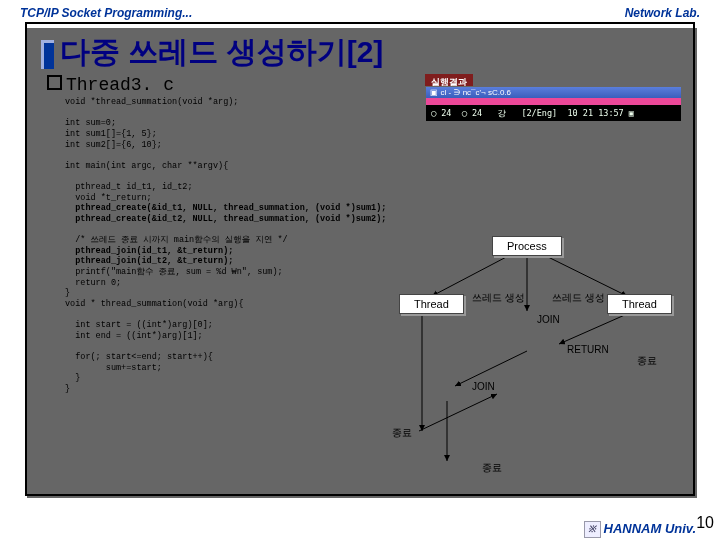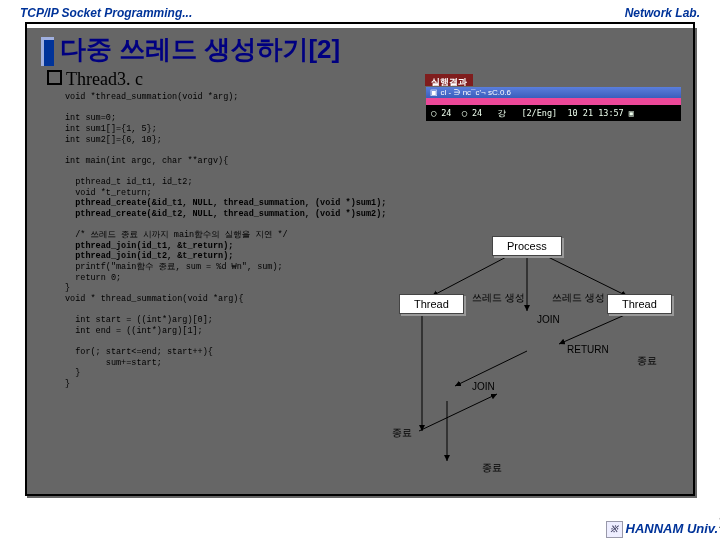--- a/index.html
+++ b/index.html
@@ -36,7 +36,7 @@
   .title {
     font-family: "Malgun Gothic", Arial, sans-serif;
     font-weight: bold;
-    font-size: 26px;
+    font-size: 30px;
     color: #000080;
     padding: 8px 10px 4px 14px;
   }

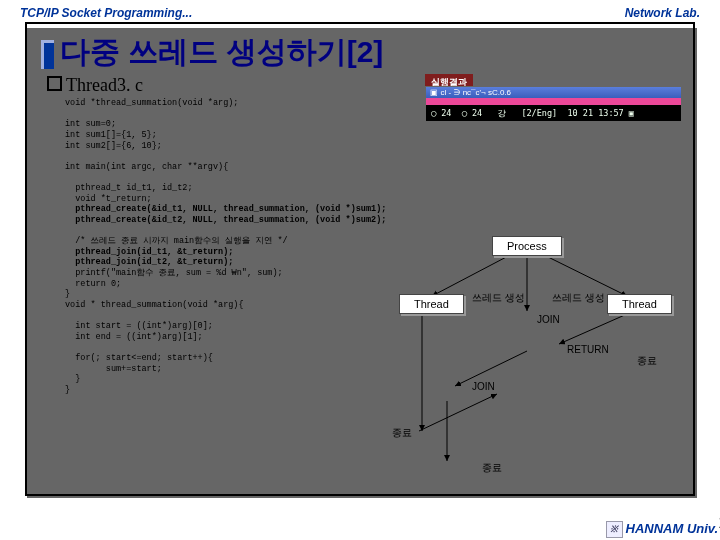--- a/index.html
+++ b/index.html
@@ -50,7 +50,7 @@
     margin-right: 6px;
   }
   .subtitle {
-    font-family: Liberation Serif, serif;
+    font-family: Liberation Mono, monospace;
     font-size: 18px;
     font-weight: 400;
     padding: 0 0 0 20px;

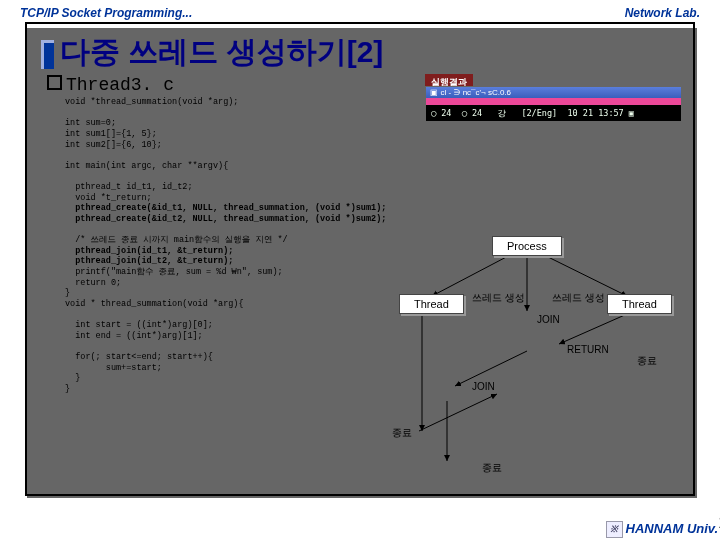--- a/index.html
+++ b/index.html
@@ -124,7 +124,7 @@
   svg { position: absolute; top:0; left:0; }
   .footer {
     position: absolute;
-    bottom: 2px; right: 2px;
+    bottom: 2px; right: 24px;
     font-style: italic;
     font-weight: bold;
     color: #003399;

